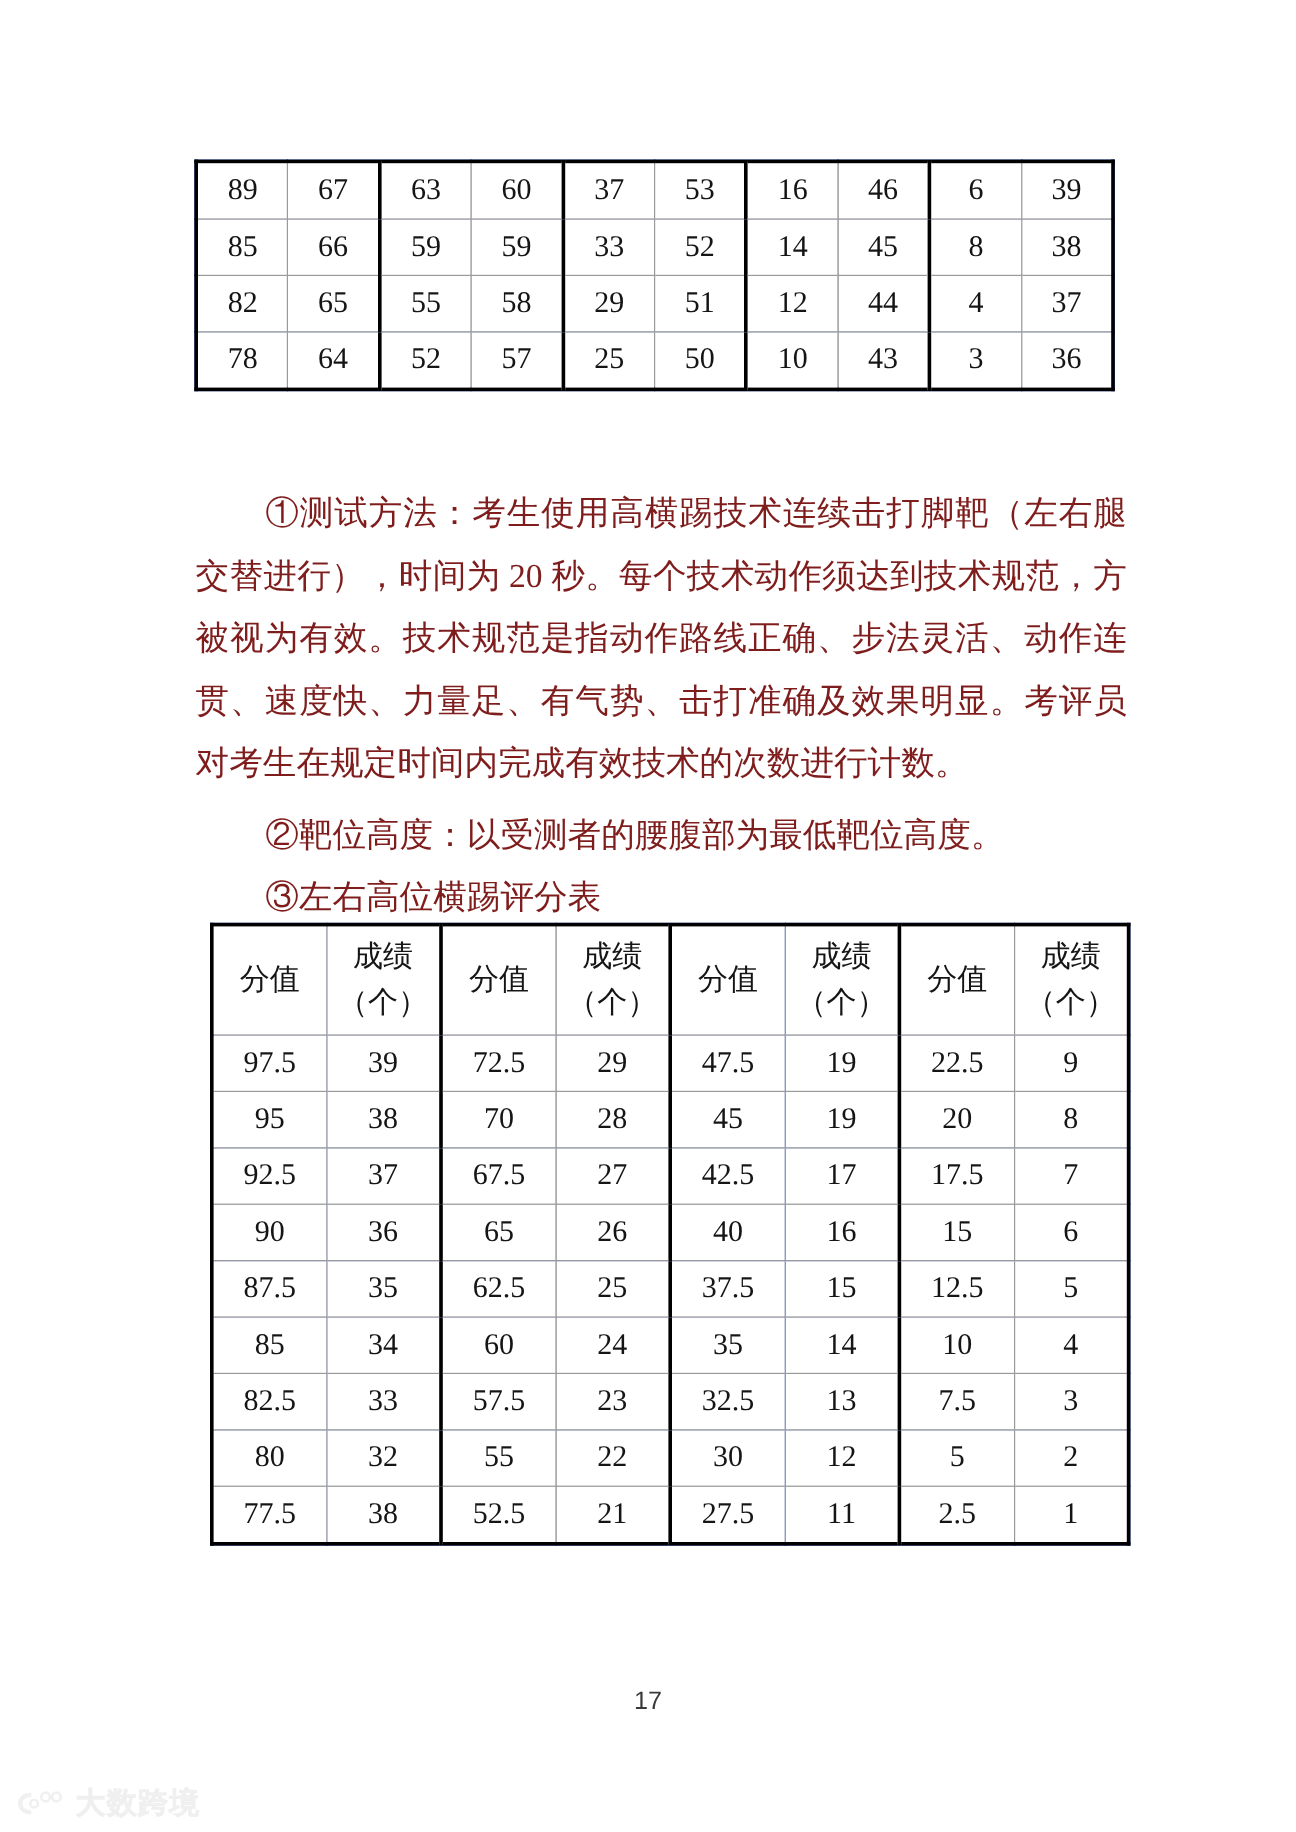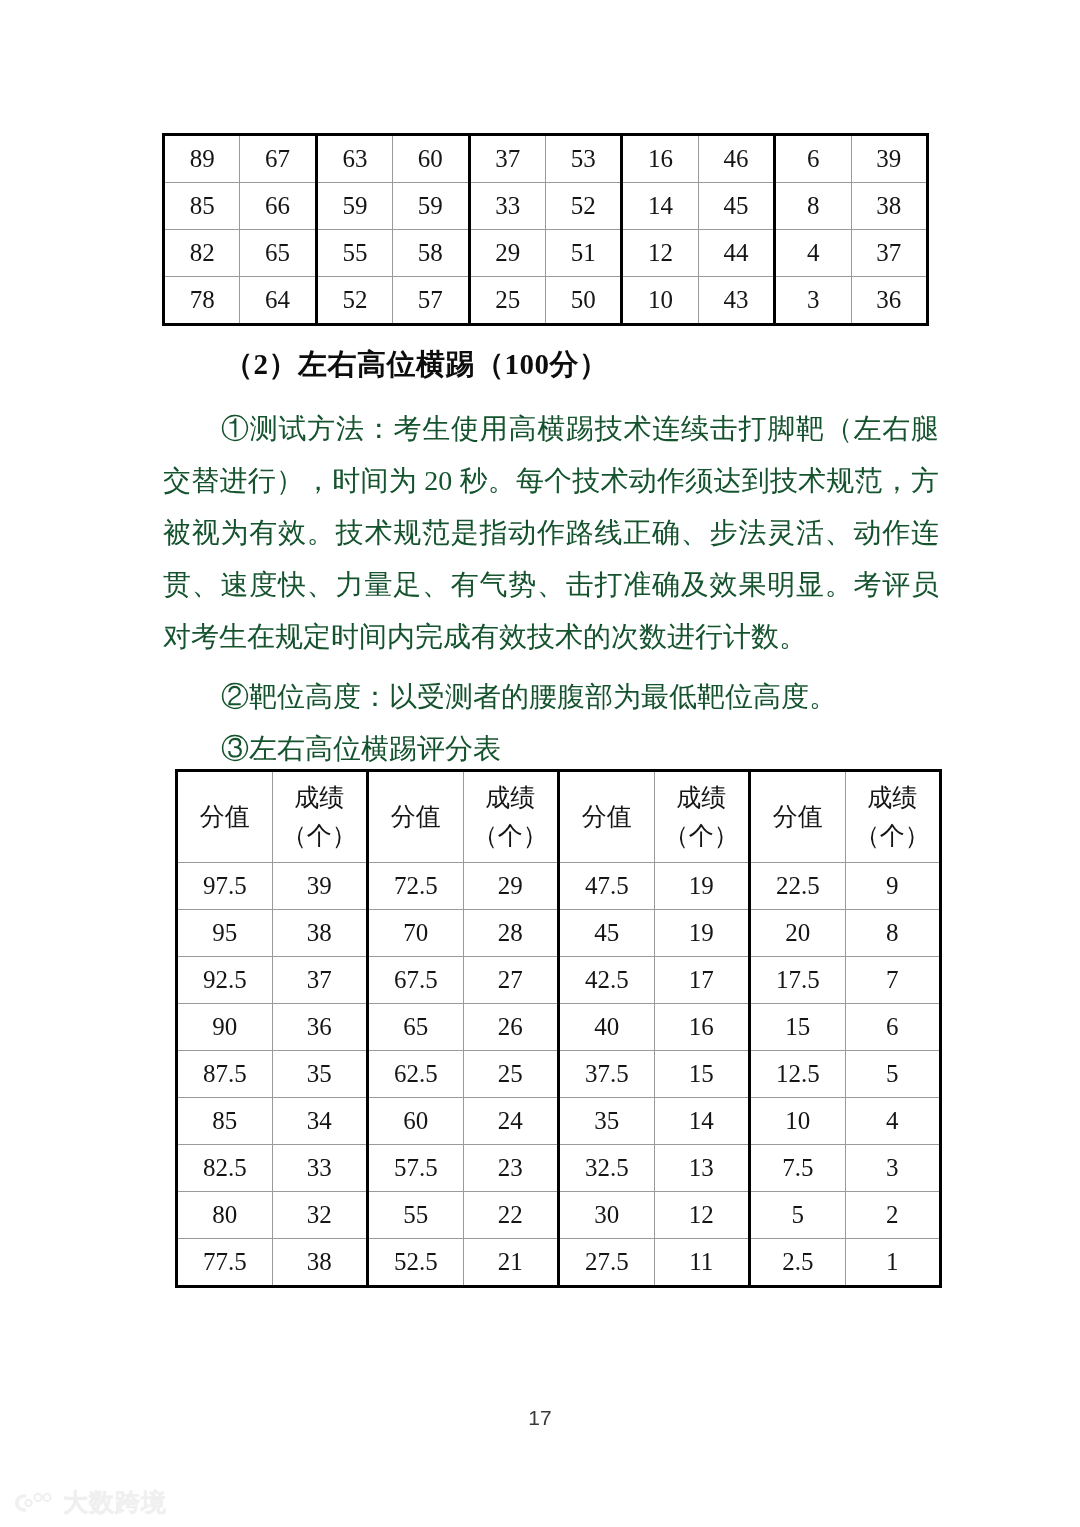--- a/index.html
+++ b/index.html
@@ -210,7 +210,6 @@
     </table>
   </div>
 
-  <div class="heading" id="sec-heading">（2）左右高位横踢（100分）</div>
 
   <div class="para" id="para-1">①测试方法：考生使用高横踢技术连续击打脚靶（左右腿交替进行），时间为 20 秒。每个技术动作须达到技术规范，方被视为有效。技术规范是指动作路线正确、步法灵活、动作连贯、速度快、力量足、有气势、击打准确及效果明显。考评员对考生在规定时间内完成有效技术的次数进行计数。</div>
 

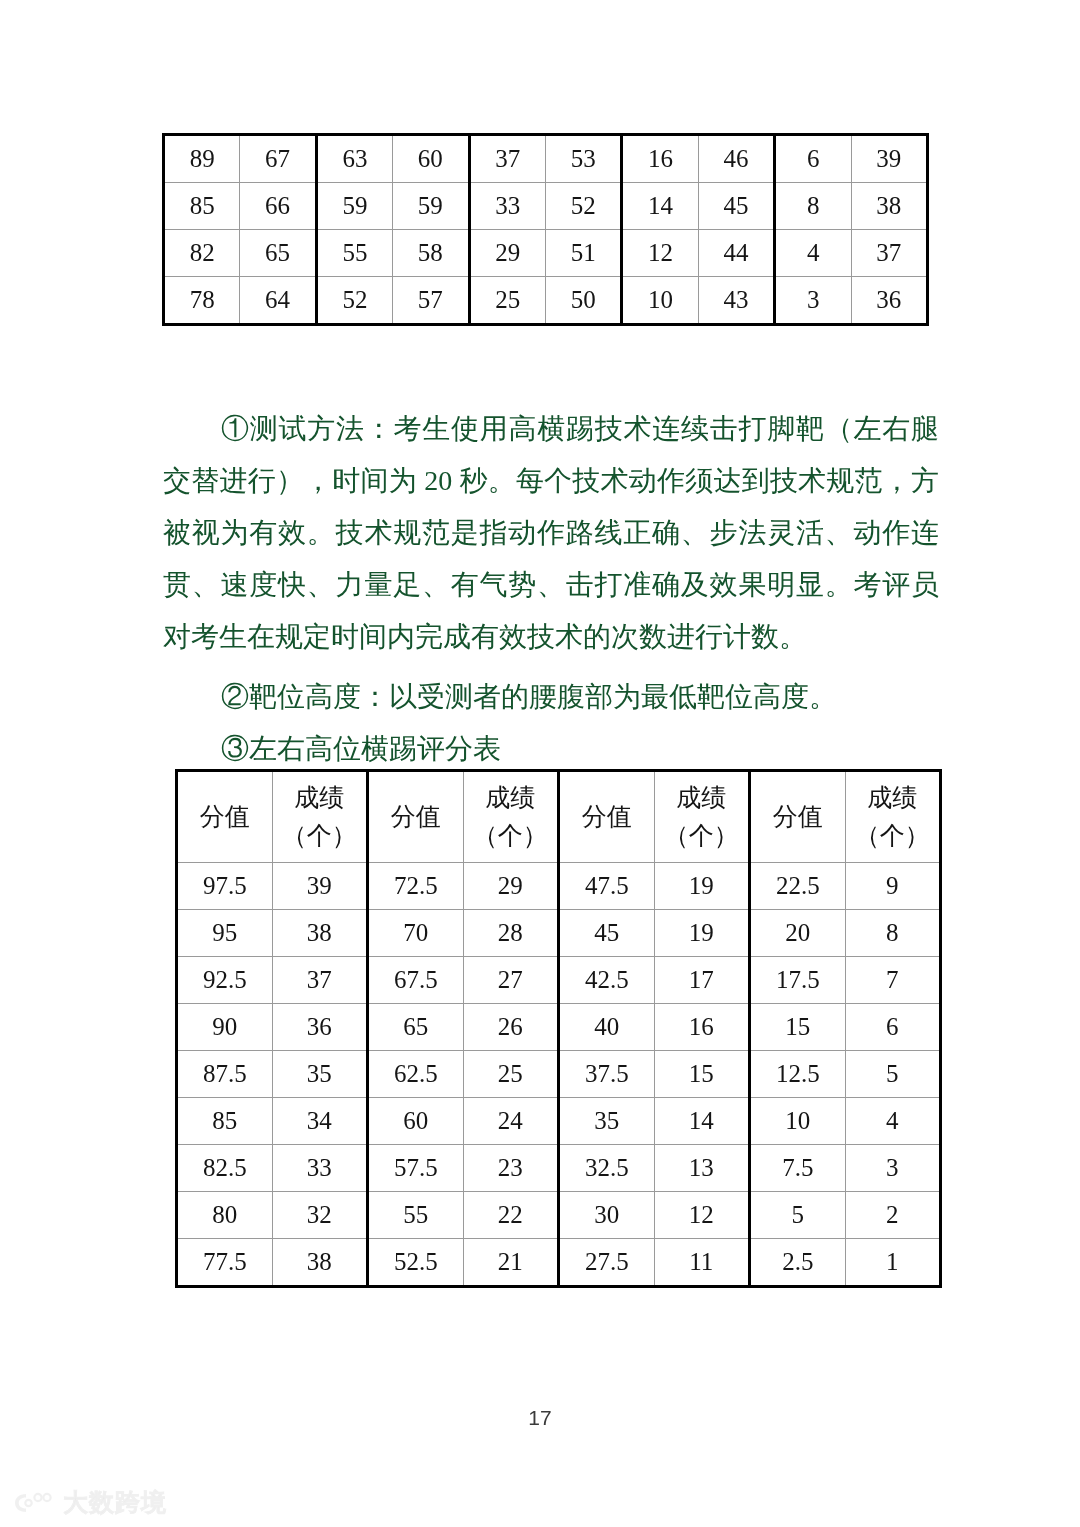--- a/index.html
+++ b/index.html
@@ -87,7 +87,7 @@
     text-align: justify;
     text-justify: inter-ideograph;
     text-indent: 58px;
-    color: #14532d;
+    color: #7f1d1d;
     letter-spacing: 0px;
   }
   #para-1 { top: 403px; }

